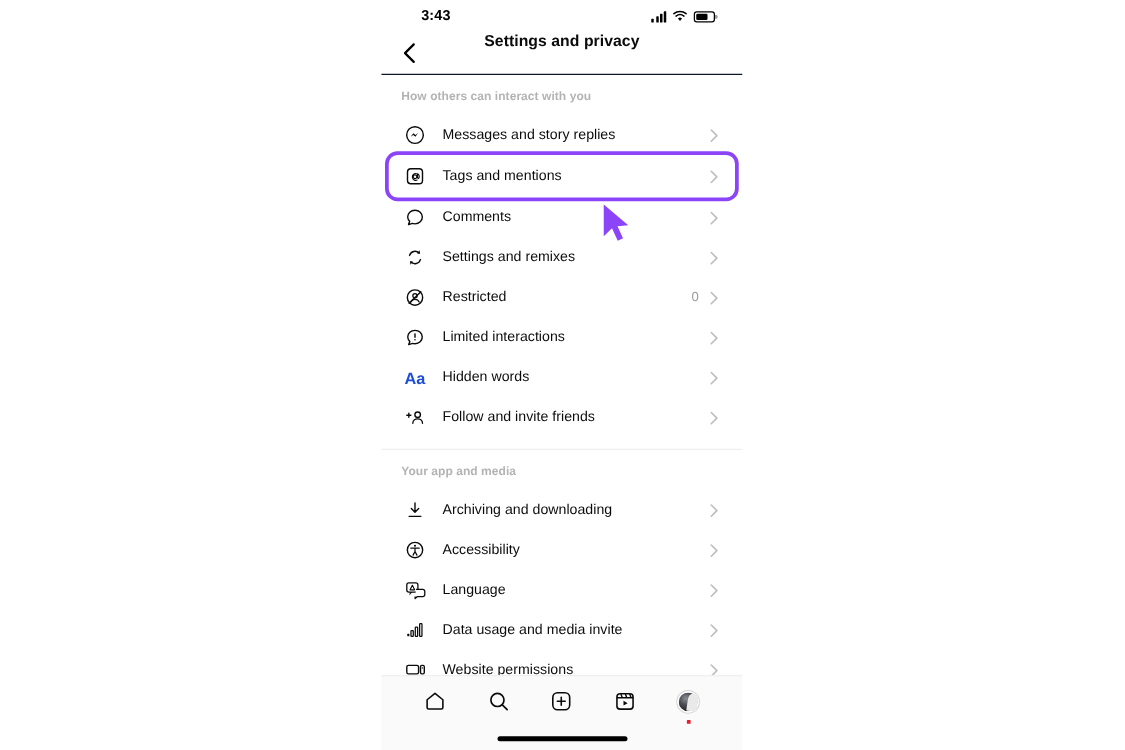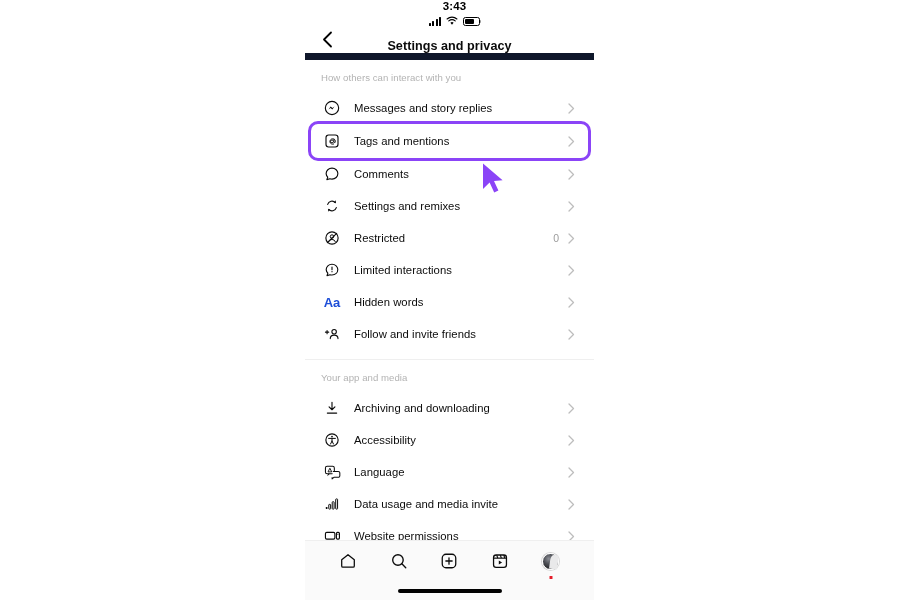--- a/index.html
+++ b/index.html
@@ -26,7 +26,6 @@
     display: flex; align-items: center;
     padding: 0 22px 0 32px;
     justify-content: space-between;
-    flex-direction: column;
   }
   .status-time {
     font-size: 11.5px; font-weight: bold; color: #000;

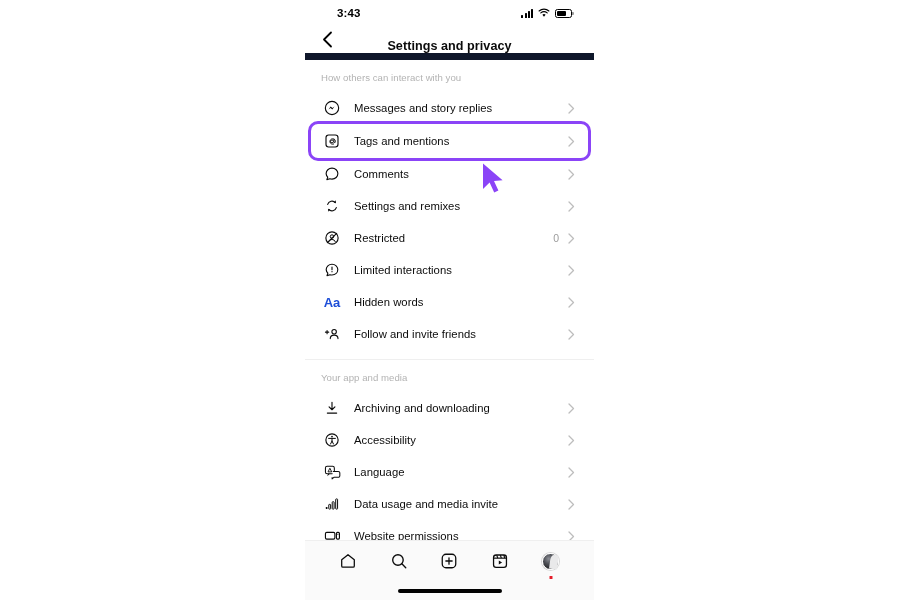--- a/index.html
+++ b/index.html
@@ -51,8 +51,8 @@
   
   .header {
     height: 34px; position: relative;
-    display: flex; align-items: flex-end; justify-content: center;
-    border-bottom: 7px solid #0f172a;
+    display: flex; align-items: flex-start; justify-content: center;
+    border-bottom: 1px solid #0f172a;
   }
   .header .title { font-size: 12.6px; font-weight: bold; color: #0b0b0b; letter-spacing: .05px; }
   .back-btn {

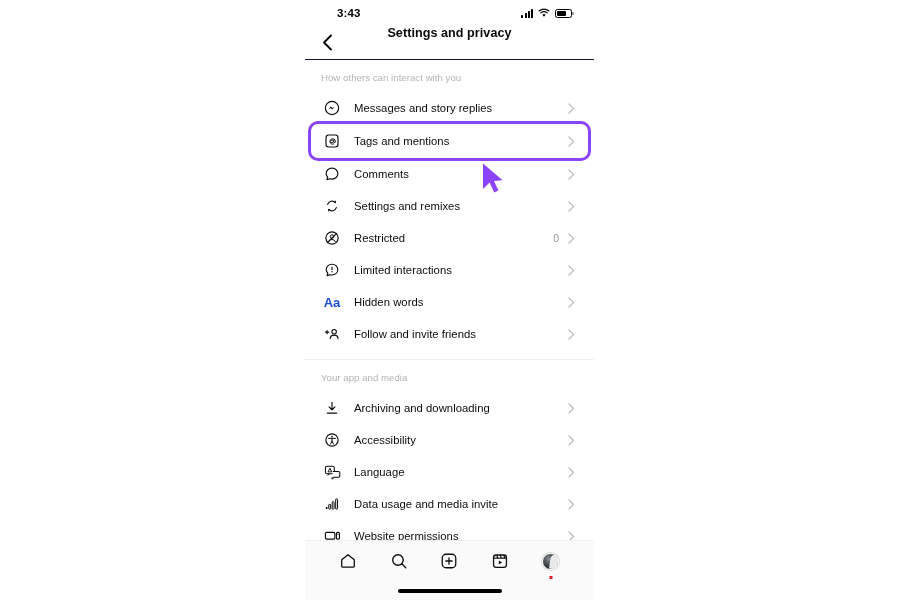--- a/index.html
+++ b/index.html
@@ -66,6 +66,7 @@
   .section-label {
     font-size: 9.6px; color: #b3b3b3; padding: 12px 0 9px 16px;
     letter-spacing: .05px;
+    font-weight: bold;
   }
   .row {
     display: flex; align-items: center;

